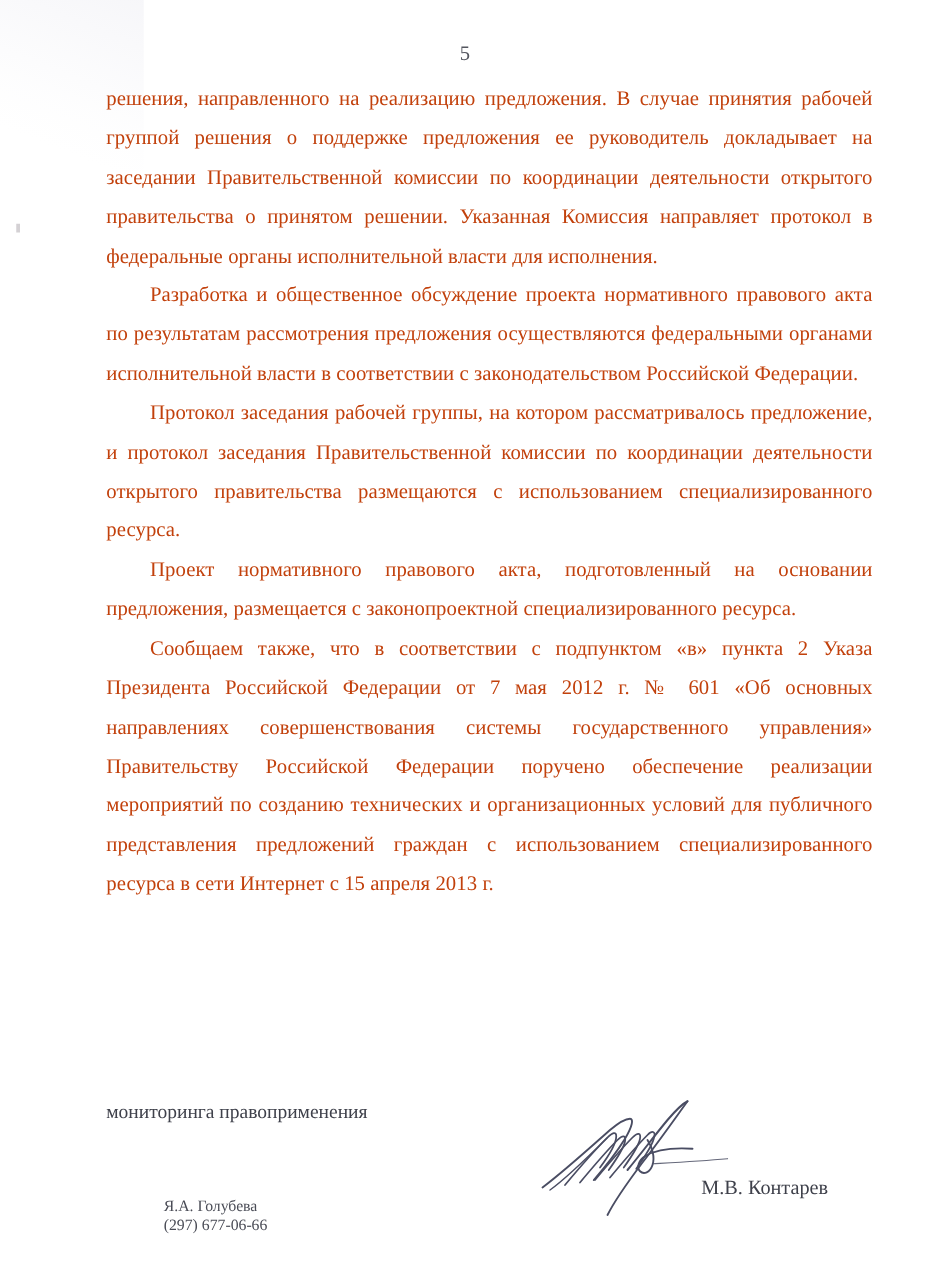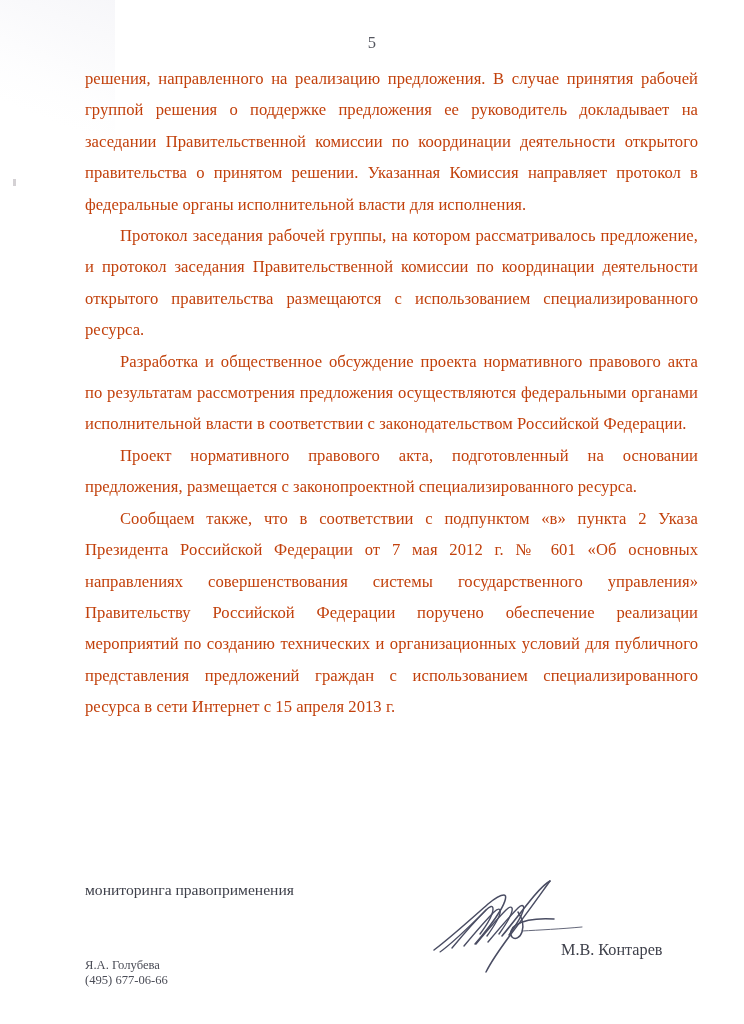--- a/index.html
+++ b/index.html
@@ -133,8 +133,8 @@
 
   <div class="body-block">
     <p class="para">решения, направленного на реализацию предложения. В случае принятия рабочей группой решения о поддержке предложения ее руководитель докладывает на заседании Правительственной комиссии по координации деятельности открытого правительства о принятом решении. Указанная Комиссия направляет протокол в федеральные органы исполнительной власти для исполнения.</p>
+    <p class="para indent">Разработка и общественное обсуждение проекта нормативного правового акта по результатам рассмотрения предложения осуществляются федеральными органами исполнительной власти в соответствии с законодательством Российской Федерации.</p>
     <p class="para indent">Протокол заседания рабочей группы, на котором рассматривалось предложение, и протокол заседания Правительственной комиссии по координации деятельности открытого правительства размещаются с использованием специализированного ресурса.</p>
-    <p class="para indent">Разработка и общественное обсуждение проекта нормативного правового акта по результатам рассмотрения предложения осуществляются федеральными органами исполнительной власти в соответствии с законодательством Российской Федерации.</p>
     <p class="para indent">Проект нормативного правового акта, подготовленный на основании предложения, размещается с законопроектной специализированного ресурса.</p>
     <p class="para indent">Сообщаем также, что в соответствии с подпунктом «в» пункта 2 Указа Президента Российской Федерации от 7 мая 2012 г. № 601 «Об основных направлениях совершенствования системы государственного управления» Правительству Российской Федерации поручено обеспечение реализации мероприятий по созданию технических и организационных условий для публичного представления предложений граждан с использованием специализированного ресурса в сети Интернет с 15 апреля 2013 г.</p>
   </div>

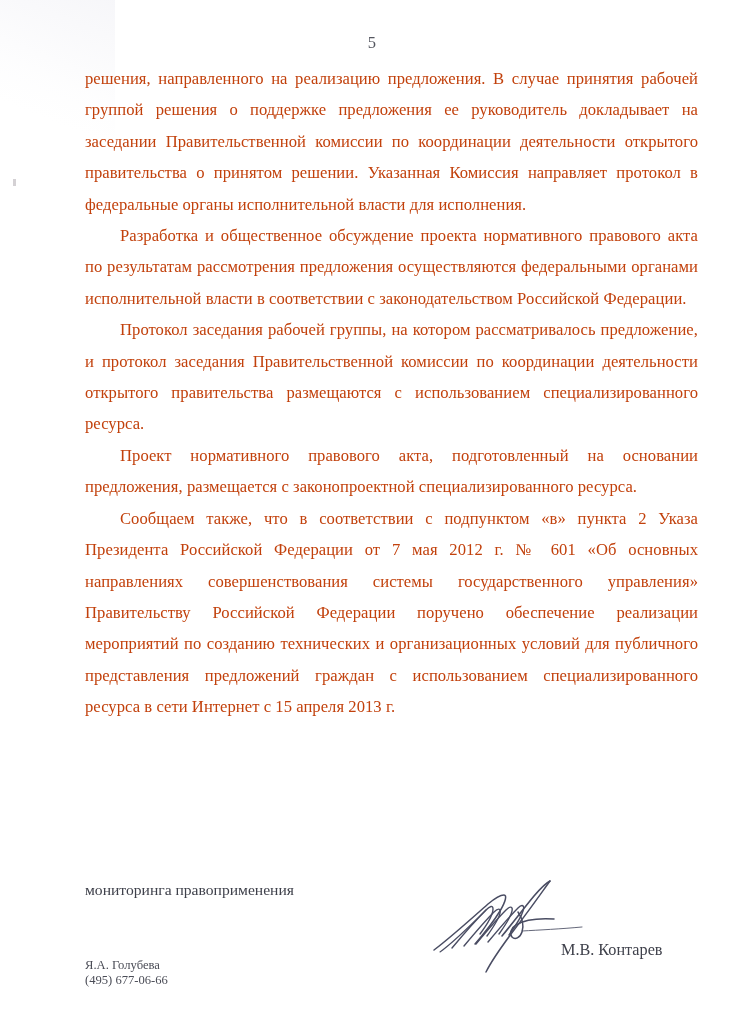--- a/index.html
+++ b/index.html
@@ -118,6 +118,7 @@
     line-height: 15.4px;
     color: #4a4c56;
     white-space: nowrap;
+    margin-left: 46px;
   }
 </style>
 </head>

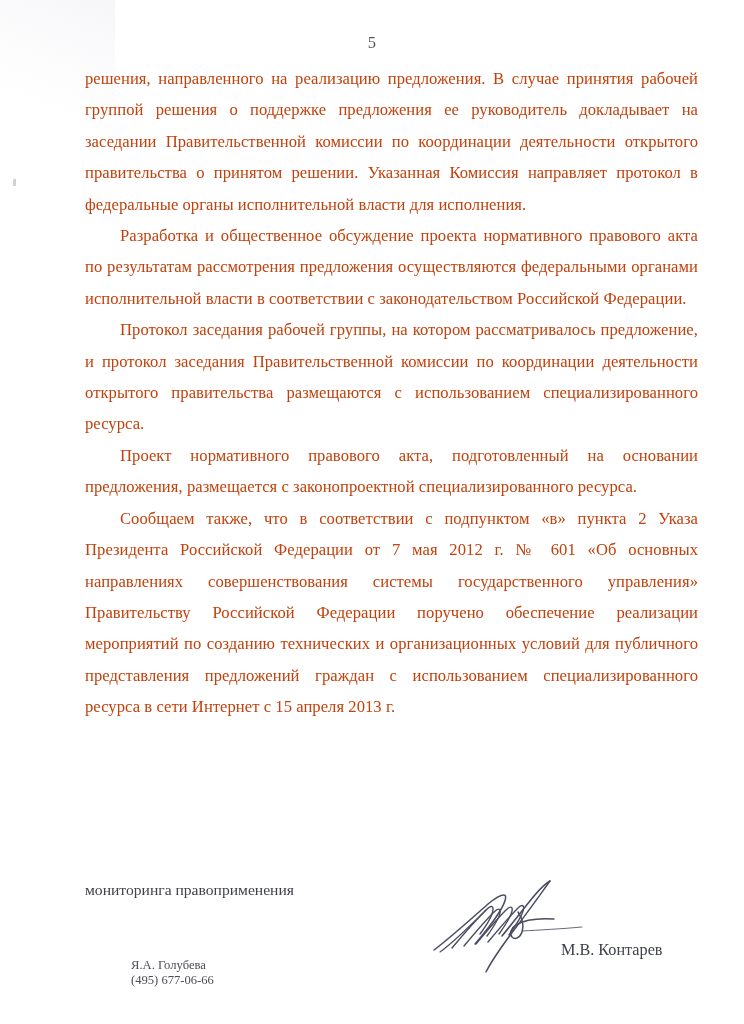--- a/index.html
+++ b/index.html
@@ -165,7 +165,7 @@
 
   <div class="contact-block">
     <div class="contact-line">Я.А. Голубева</div>
-    <div class="contact-line">(495) 677-06-66</div>
+    <div class="contact-line">(297) 677-06-66</div>
   </div>
 
 </div>

